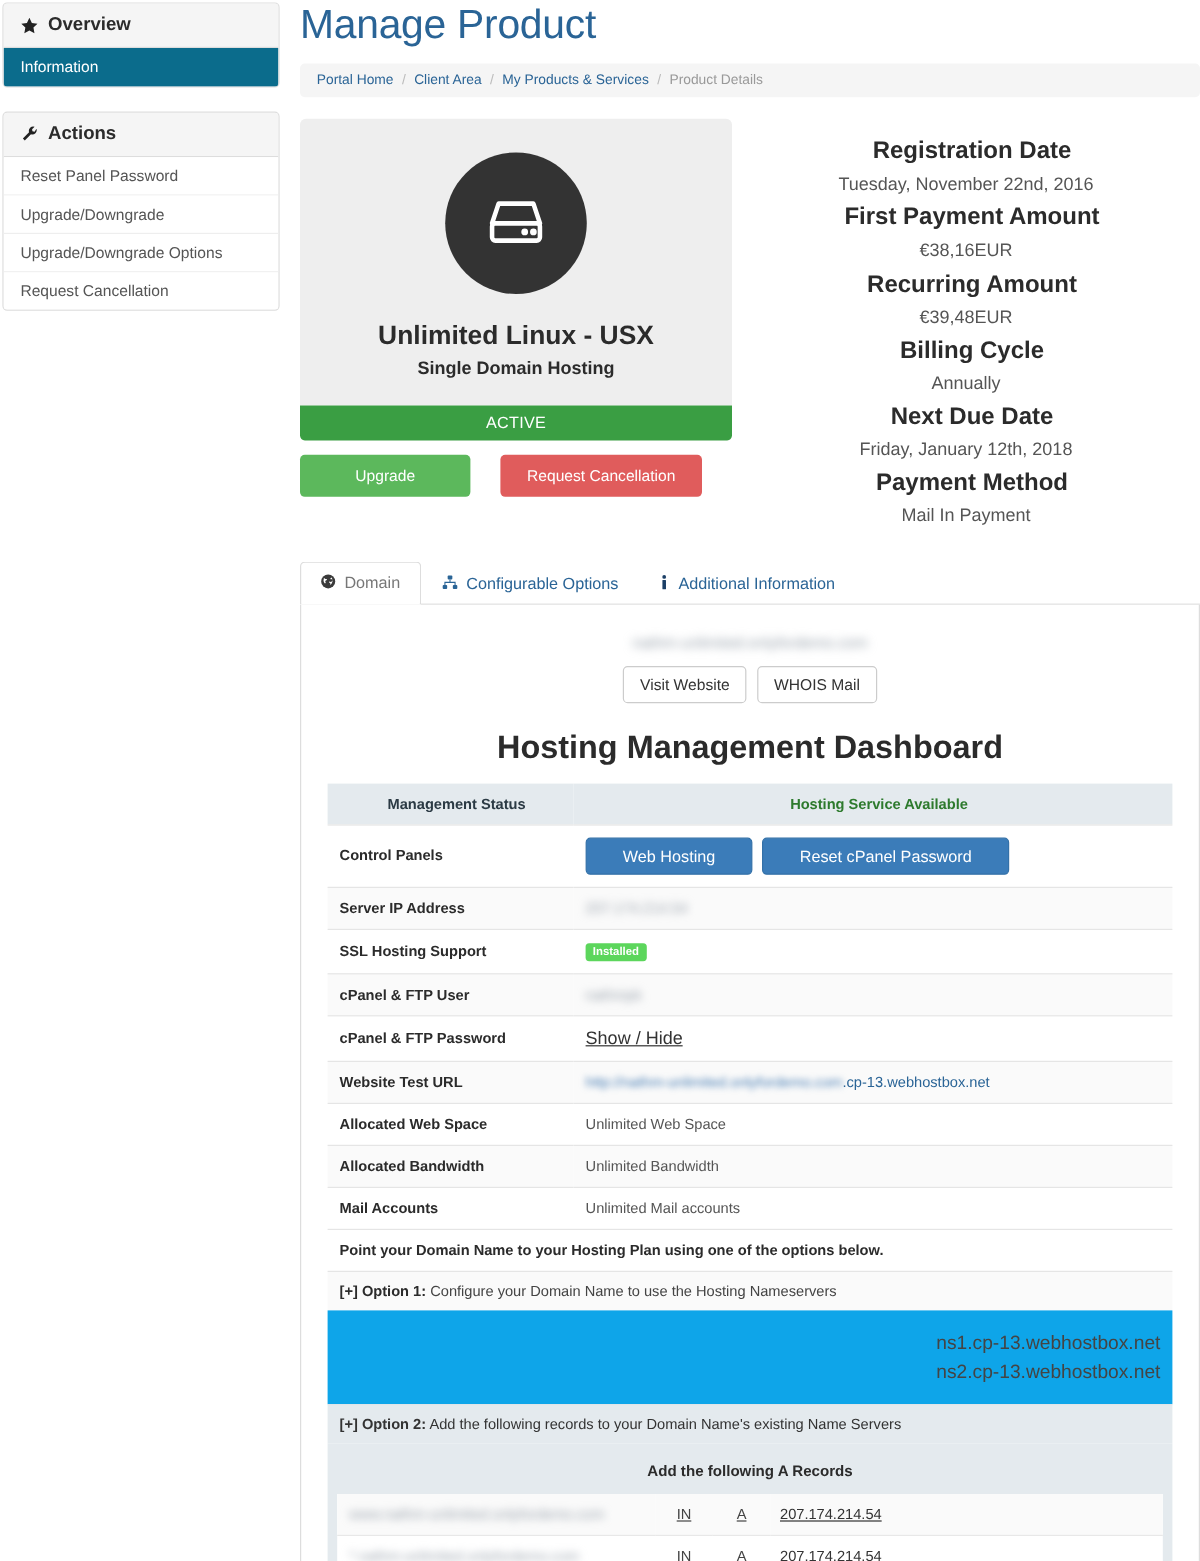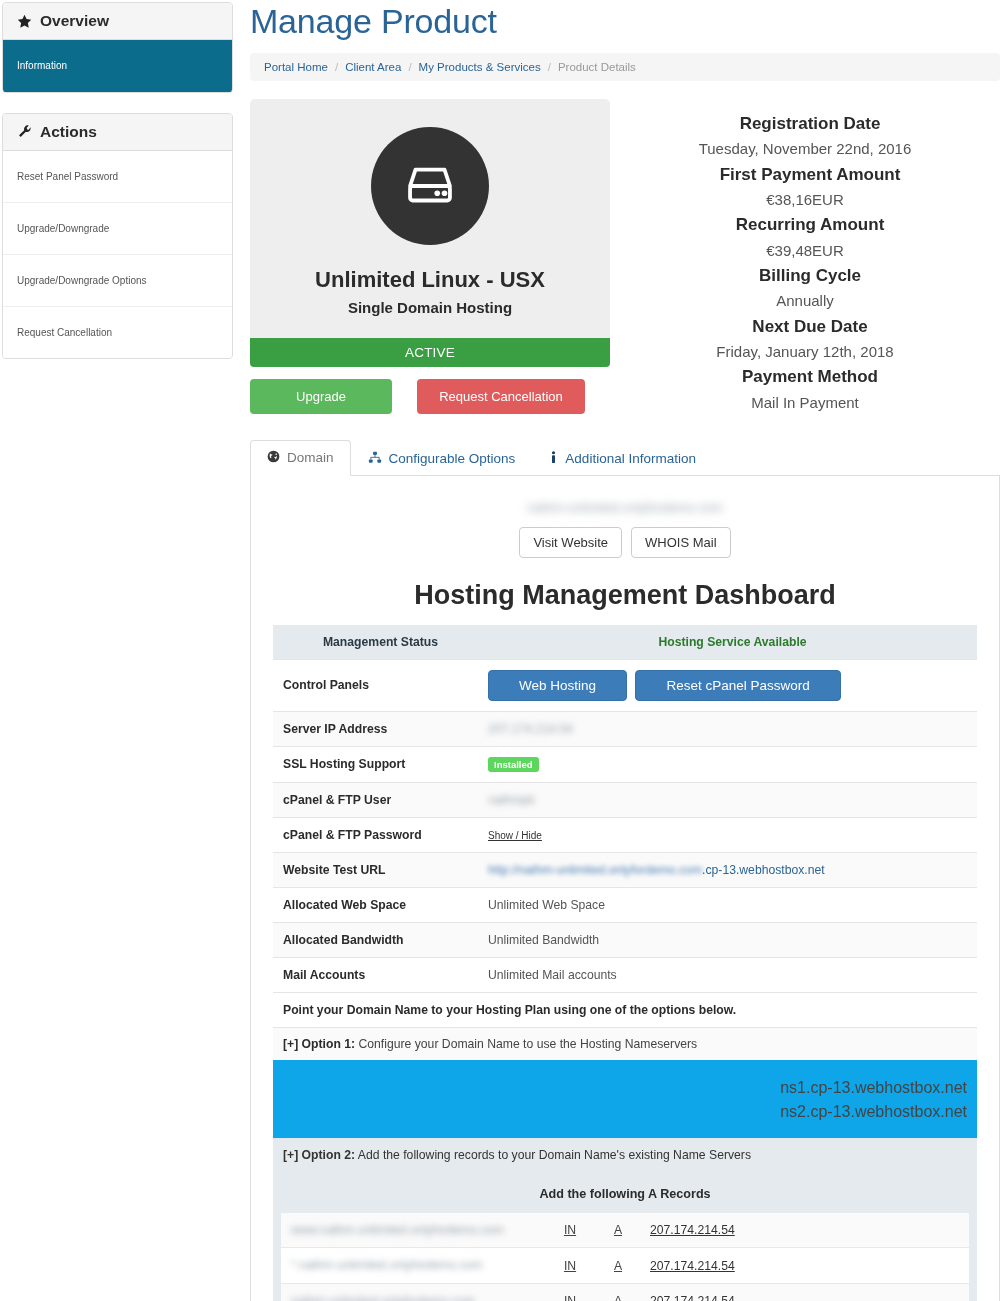--- a/index.html
+++ b/index.html
@@ -38,8 +38,8 @@
   .panel-head .gi { display: inline-flex; align-items: center; }
   .list-item {
     display: block;
-    padding: 20px 14px;
-    font-size: 10px;
+    padding: 8px 14px;
+    font-size: 13px;
     color: #555;
     border-bottom: 1px solid #eeeeee;
     text-decoration: none;

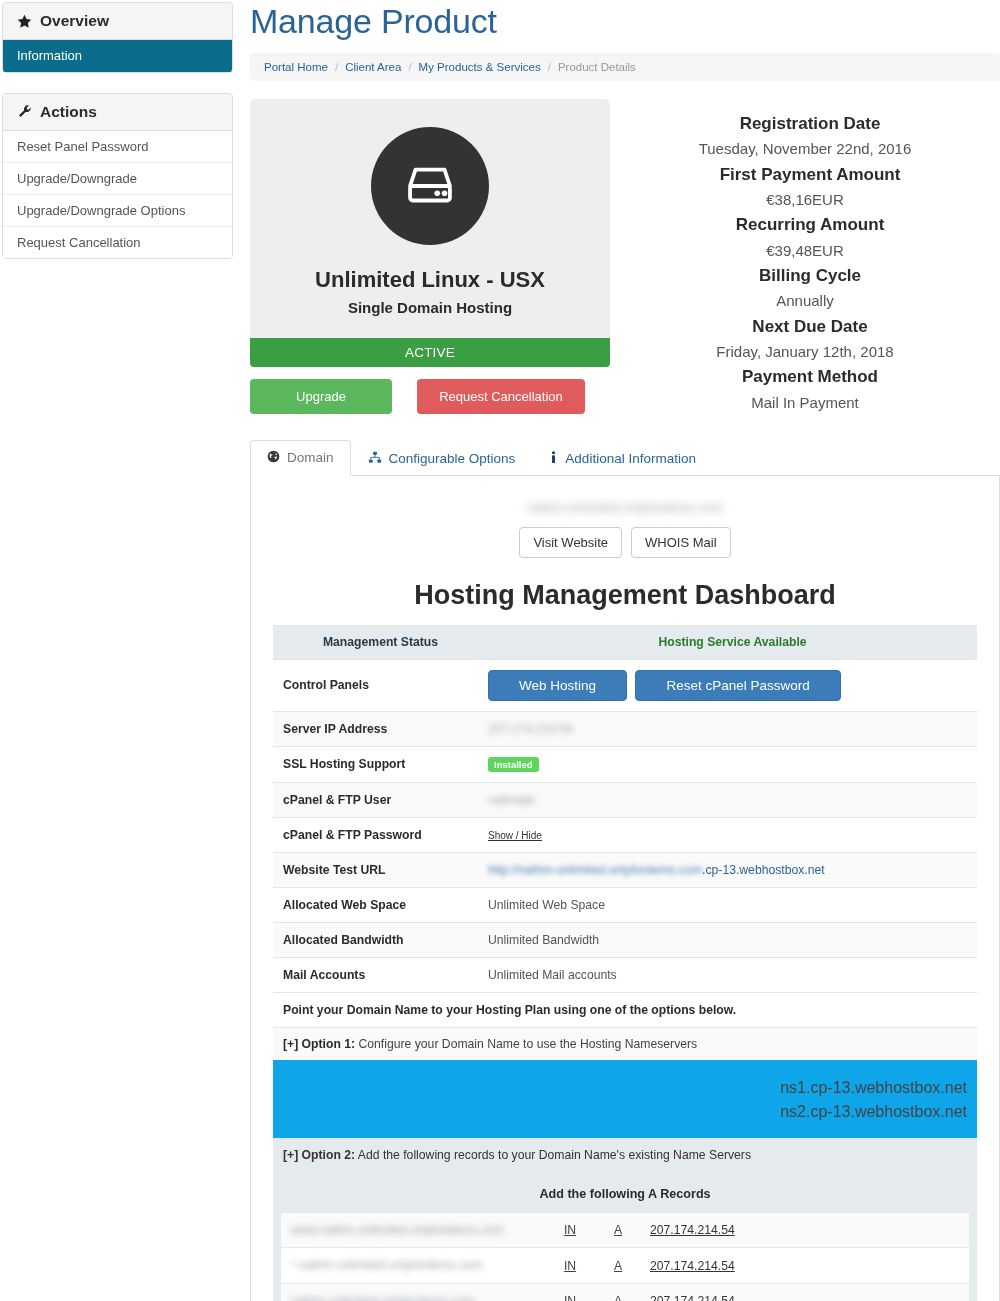--- a/index.html
+++ b/index.html
@@ -112,7 +112,7 @@
   .btn-upgrade { background: #5cb85c; width: 142px; }
   .btn-cancel  { background: #e05c5c; width: 168px; }
 
-  .bill-label { font-size: 17px; font-weight: bold; color: #2b2b2b; line-height: 1.55; margin-left: 10px; }
+  .bill-label { font-size: 20px; font-weight: bold; color: #2b2b2b; line-height: 1.55; margin-left: 10px; }
   .bill-value { font-size: 15px; color: #555; line-height: 1.62; }
 
   

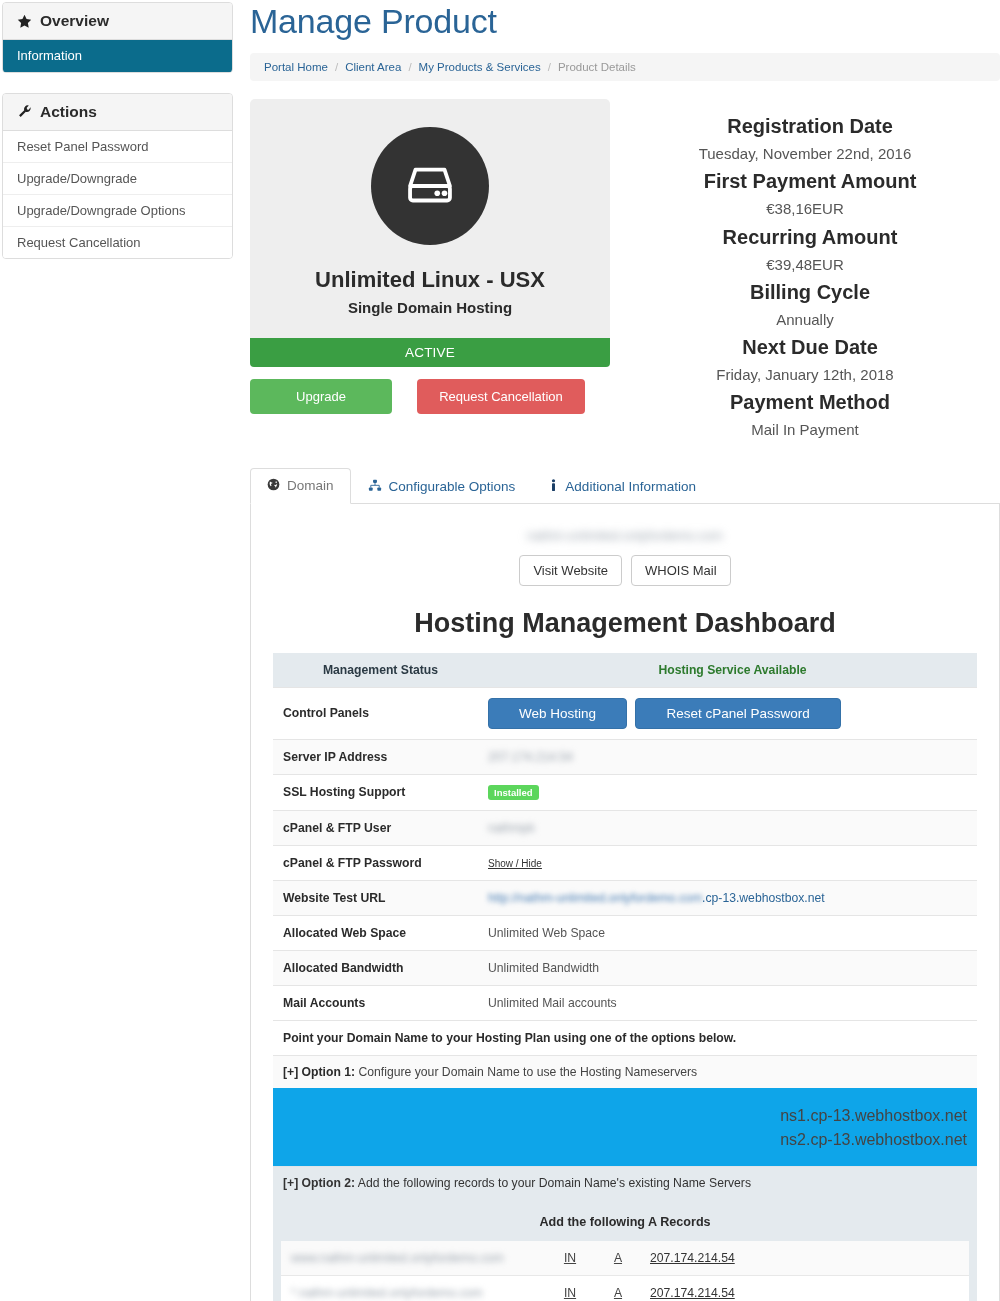--- a/index.html
+++ b/index.html
@@ -195,7 +195,7 @@
     background: #5cd65c; color: #ffffff; font-size: 9.5px; font-weight: bold;
     padding: 2px 6px; border-radius: 3px; display: inline-block;
   }
-  a.showhide { color: #333; text-decoration: underline; font-size: 10px; }
+  a.showhide { color: #333; text-decoration: underline; font-size: 15px; }
 
   .note-bold { font-weight: bold; color: #2b2b2b; font-size: 12.2px; padding: 10px 10px; border-top: 1px solid #e5e5e5; }
   .opt-band {

